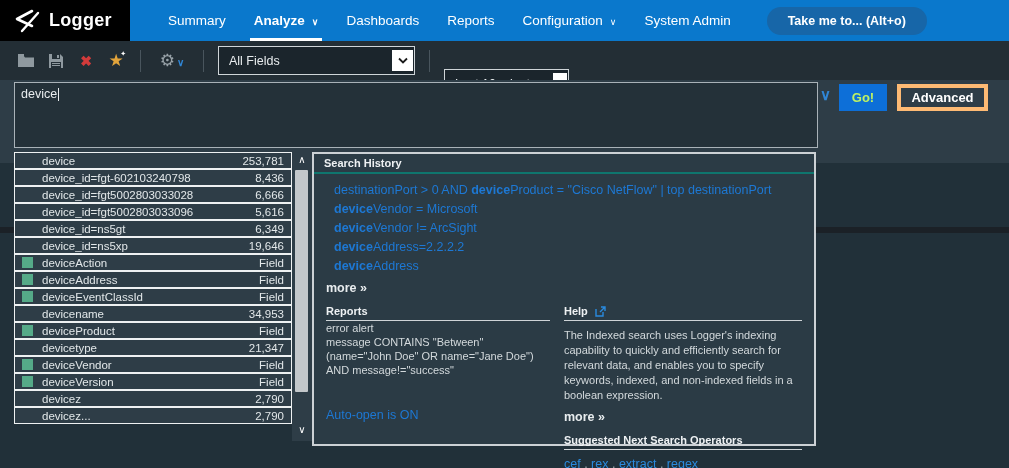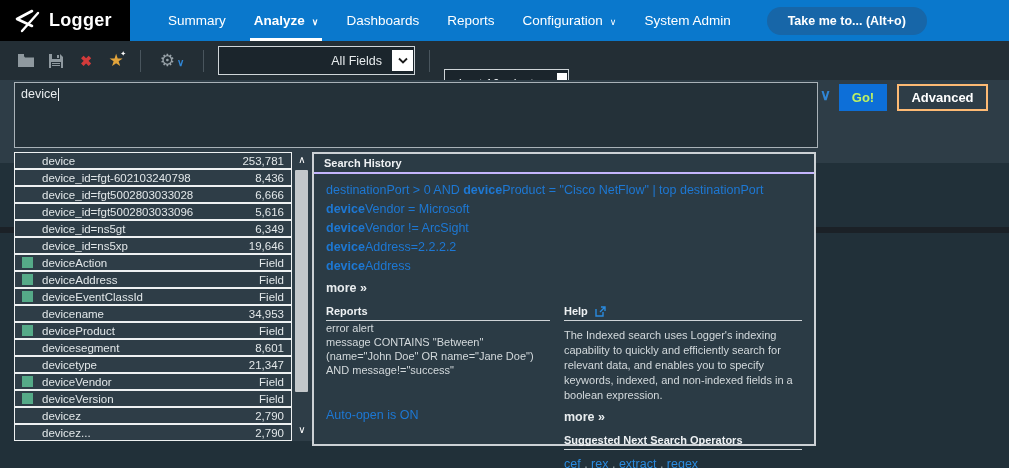--- a/index.html
+++ b/index.html
@@ -26,7 +26,7 @@
   .gear-glyph{color:#98a2a8;font-size:17px;line-height:17px;}
   .gear-chev{color:#2f86d6;font-size:10px;font-weight:bold;margin-left:2px;margin-top:3px;}
   .tb-sep{width:1px;height:22px;background:#49555d;margin:0 4px;}
-  .sel{height:29px;background:#1b252c;border:1px solid #cfd5d8;display:flex;align-items:center;justify-content:flex-end;cursor:pointer;box-sizing:border-box;padding-left:6px;}
+  .sel{height:29px;background:#1b252c;border:1px solid #cfd5d8;display:flex;align-items:center;justify-content:space-between;cursor:pointer;box-sizing:border-box;}
   .sel-fields{width:197px;}
   .sel-time{width:125px;margin-top:46px;}
   .sel-txt{padding:0 10px;color:#e8ecee;font-size:12.5px;white-space:nowrap;}

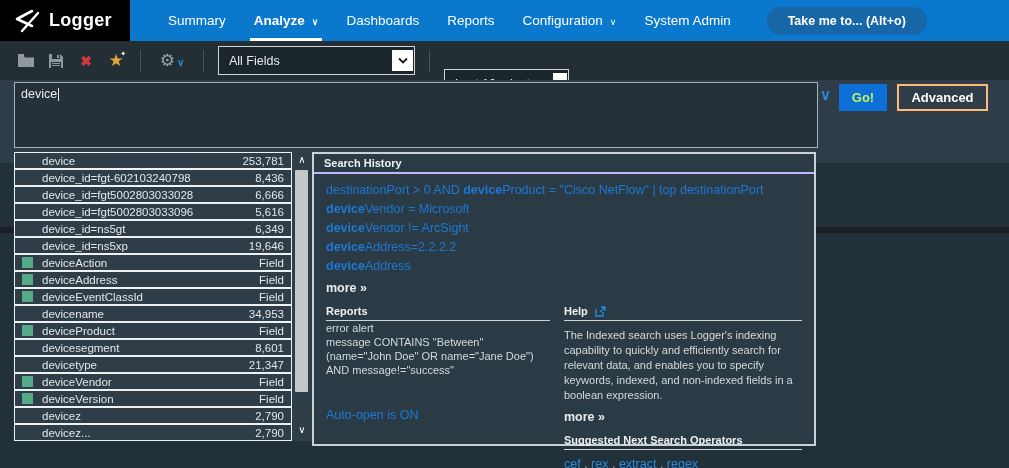--- a/index.html
+++ b/index.html
@@ -38,7 +38,7 @@
   .caret{display:inline-block;width:1px;height:13px;background:#e8ecee;margin-left:1px;vertical-align:text-bottom;}
   .expand-chev{position:absolute;left:820px;top:86px;color:#2f86d6;font-size:15px;font-weight:bold;cursor:pointer;}
   .go-btn{position:absolute;left:839px;top:84px;width:48px;height:27px;background:#0d6fd8;border:none;color:#bef264;font-weight:bold;font-size:13px;cursor:pointer;font-family:inherit;}
-  .adv-btn{position:absolute;left:897px;top:84px;width:91px;height:27px;background:transparent;border:2px solid #fdba74;color:#fff;font-weight:bold;font-size:13px;cursor:pointer;box-sizing:border-box;font-family:inherit;}
+  .adv-btn{position:absolute;left:897px;top:84px;width:91px;height:27px;background:transparent;border:4px solid #fdba74;color:#fff;font-weight:bold;font-size:13px;cursor:pointer;box-sizing:border-box;font-family:inherit;}
   
   .ac-list{position:absolute;left:14px;top:152px;width:278px;}
   .ac-row{height:17px;box-sizing:border-box;border:1px solid #eef1f2;background:#2e3d47;display:flex;align-items:center;padding:0 7px;cursor:pointer;}

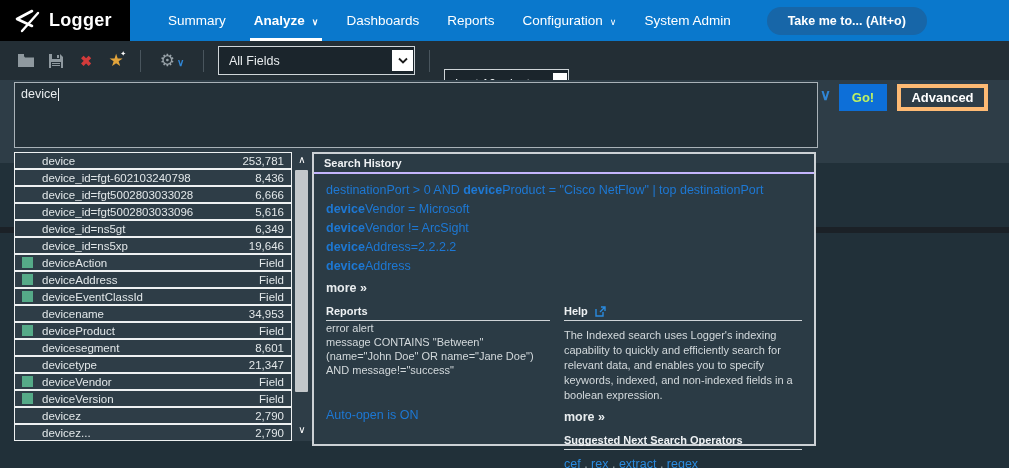--- a/index.html
+++ b/index.html
@@ -53,7 +53,7 @@
   .sbar-thumb{position:absolute;left:3px;top:18px;width:13px;height:222px;background:#c3c7ca;border-radius:1px;cursor:pointer;}
   
   .panel{position:absolute;left:312px;top:152px;width:504px;height:294px;background:#2b3b45;border:2px solid #ccd1d5;box-sizing:border-box;}
-  .panel-hd{padding:3px 10px 3px;font-size:11px;font-weight:bold;color:#eef1f3;border-bottom:2px solid #c4b5fd;}
+  .panel-hd{padding:3px 10px 3px;font-size:11px;font-weight:bold;color:#eef1f3;border-bottom:2px solid #0f766e;}
   .history{padding:7px 12px 0;}
   .hist-item{font-size:12.5px;line-height:19px;color:#1d78d4;cursor:pointer;white-space:nowrap;}
   .hist-item b{font-weight:bold;}

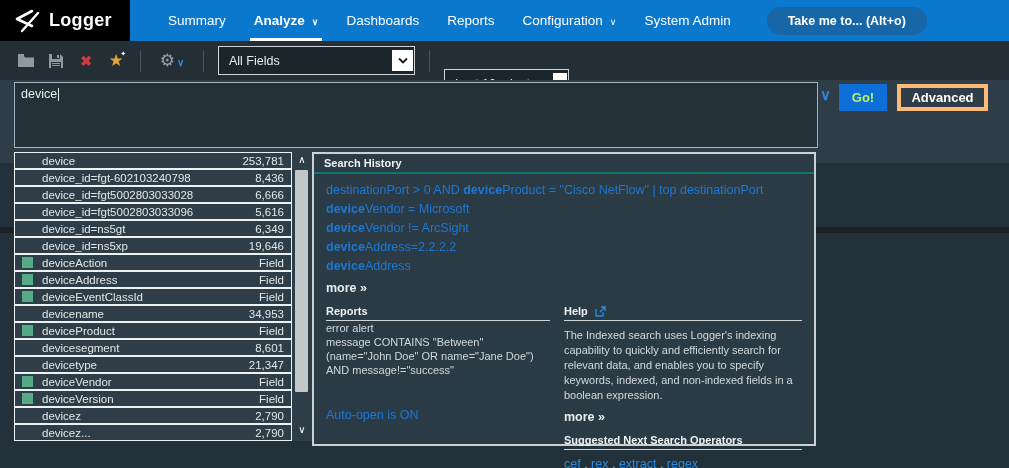--- a/index.html
+++ b/index.html
@@ -54,7 +54,7 @@
   
   .panel{position:absolute;left:312px;top:152px;width:504px;height:294px;background:#2b3b45;border:2px solid #ccd1d5;box-sizing:border-box;}
   .panel-hd{padding:3px 10px 3px;font-size:11px;font-weight:bold;color:#eef1f3;border-bottom:2px solid #0f766e;}
-  .history{padding:7px 12px 0;}
+  .history{padding:7px 20px 0;}
   .hist-item{font-size:12.5px;line-height:19px;color:#1d78d4;cursor:pointer;white-space:nowrap;}
   .hist-item b{font-weight:bold;}
   .more-link{display:inline-block;margin:5px 0 0 12px;font-size:12.5px;font-weight:bold;color:#e8ecee;cursor:pointer;}

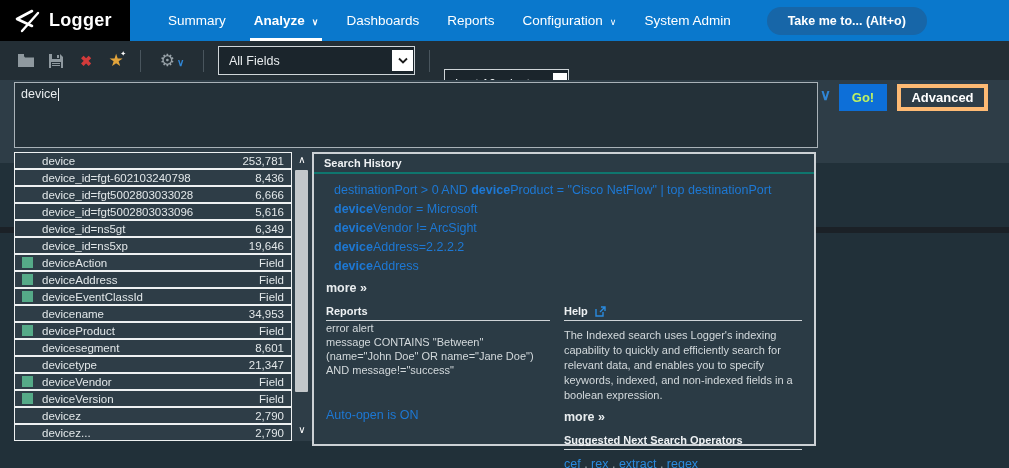--- a/index.html
+++ b/index.html
@@ -227,11 +227,6 @@
       </div>
       <div class="ac-row">
         <span class="field-square"></span>
-        <span class="ac-label">devicesegment</span>
-        <span class="ac-value">8,601</span>
-      </div>
-      <div class="ac-row">
-        <span class="field-square"></span>
         <span class="ac-label">devicetype</span>
         <span class="ac-value">21,347</span>
       </div>

